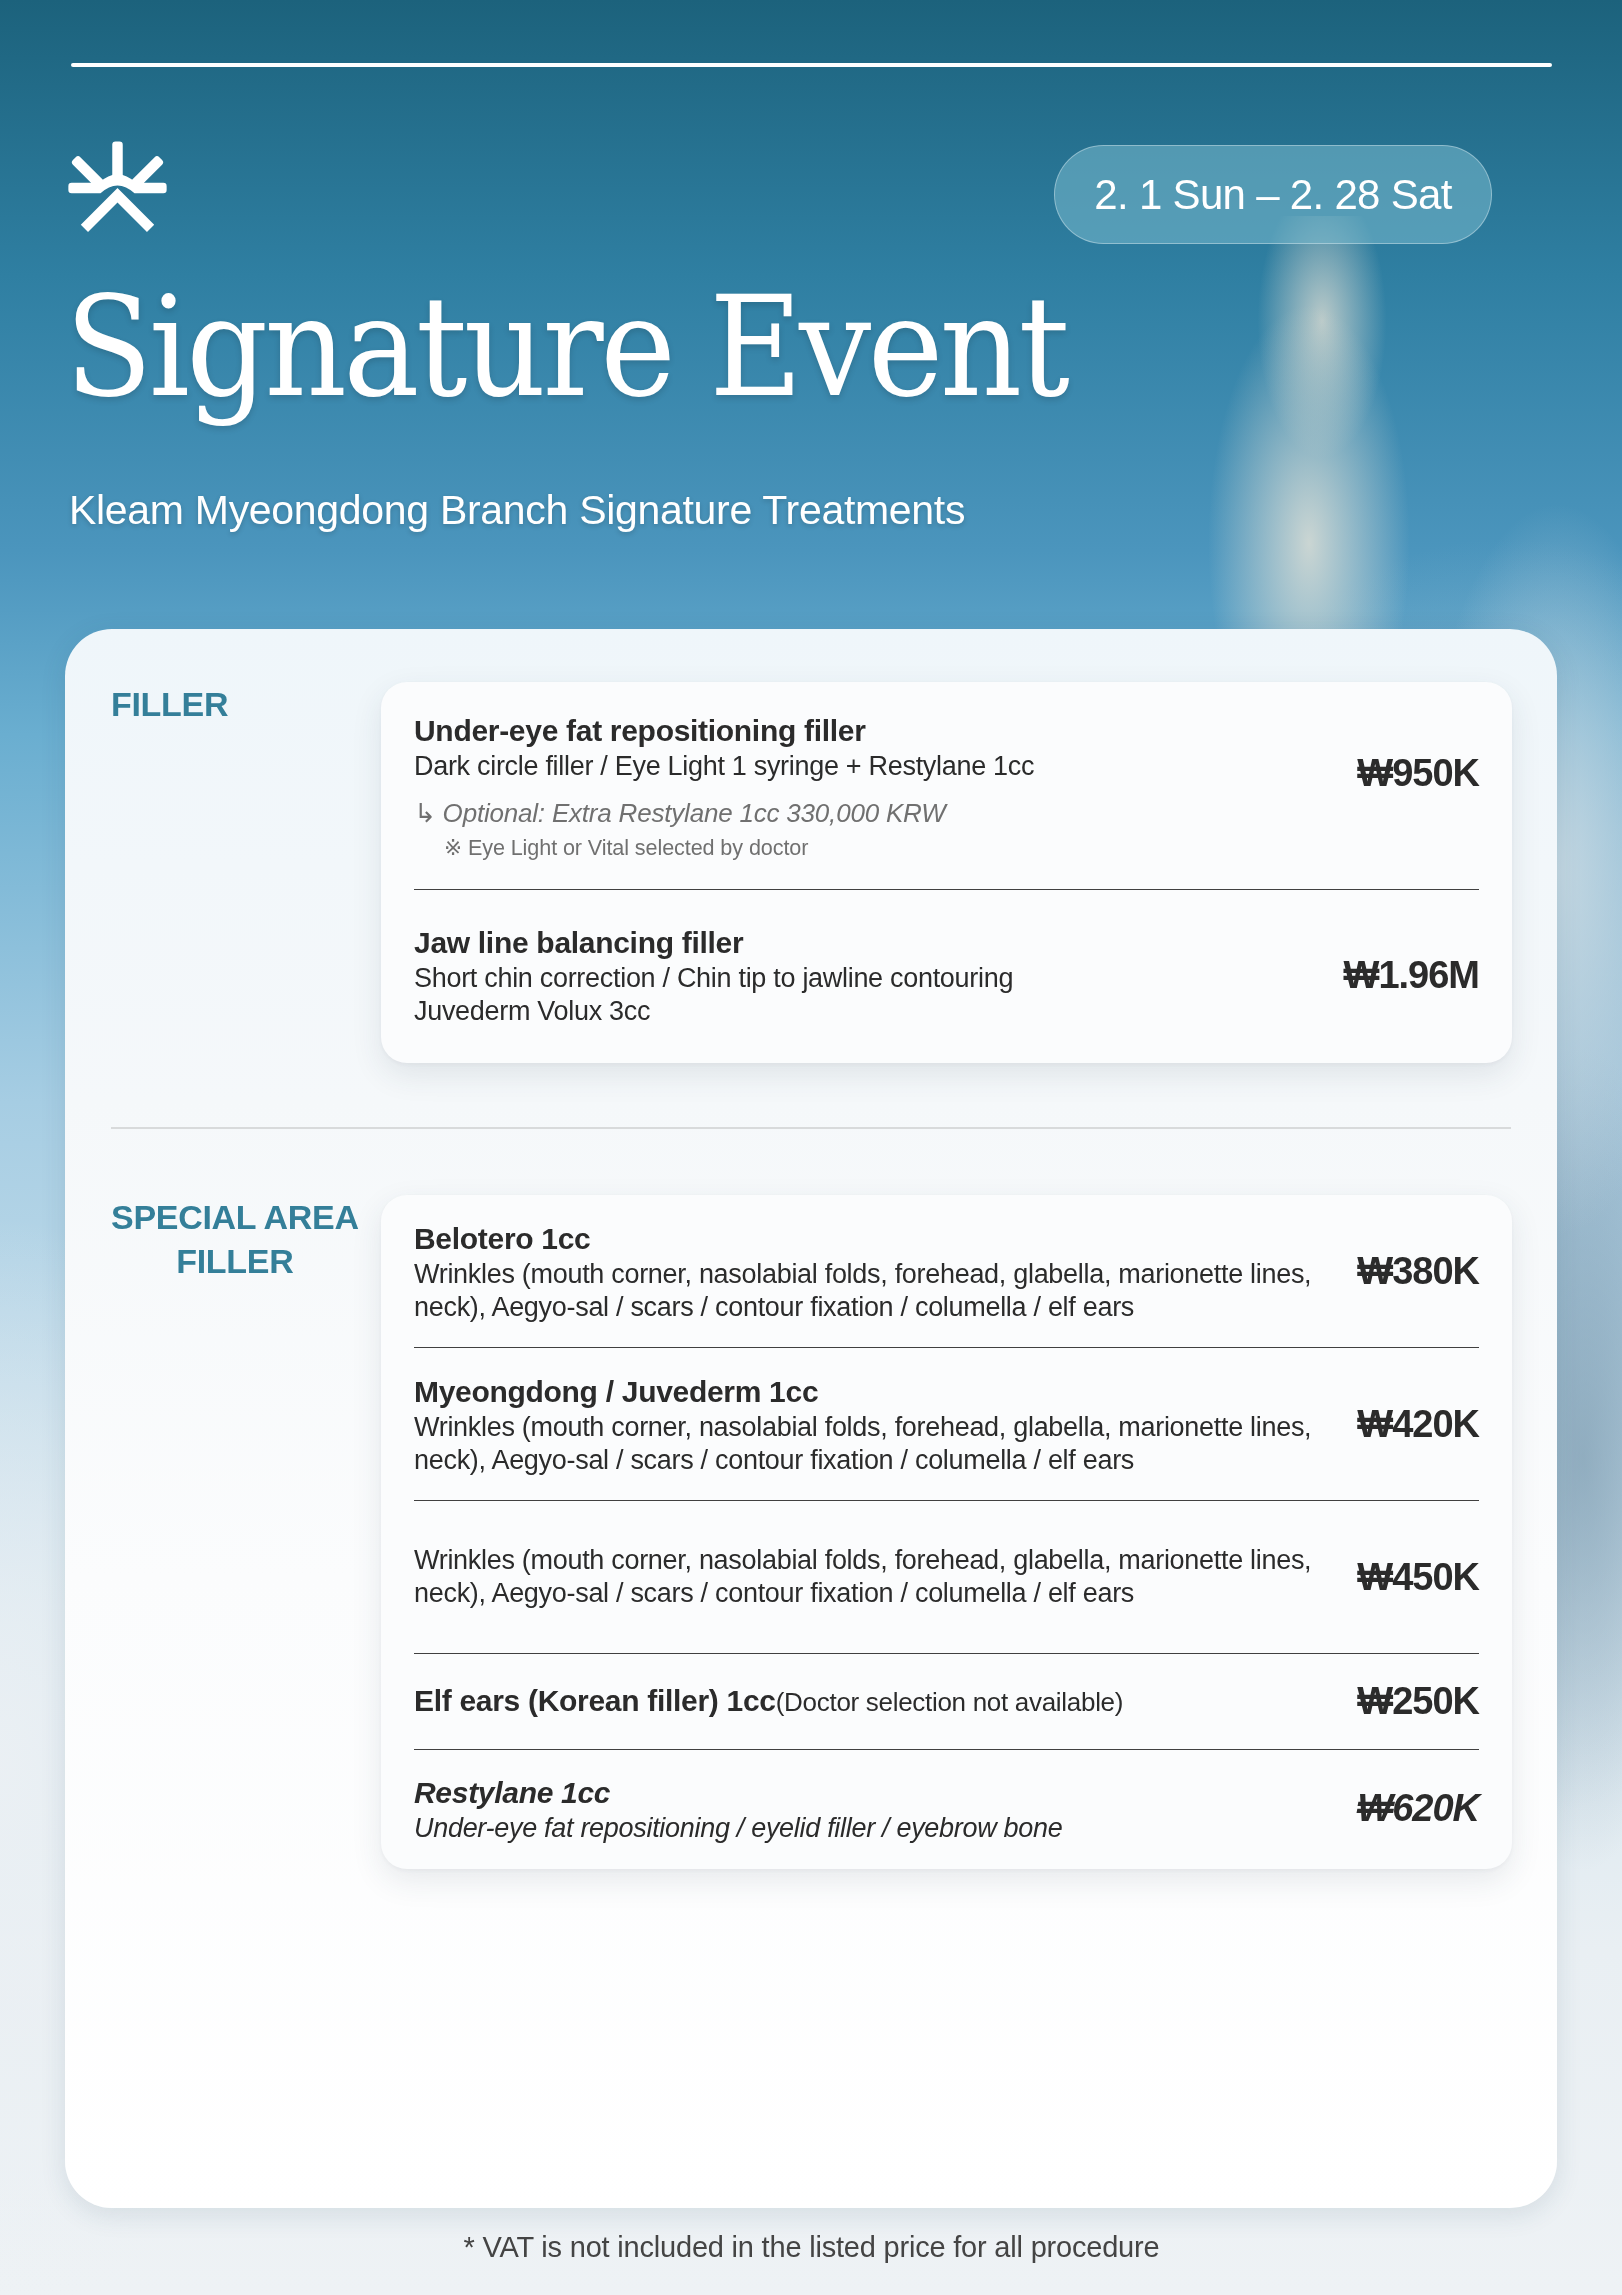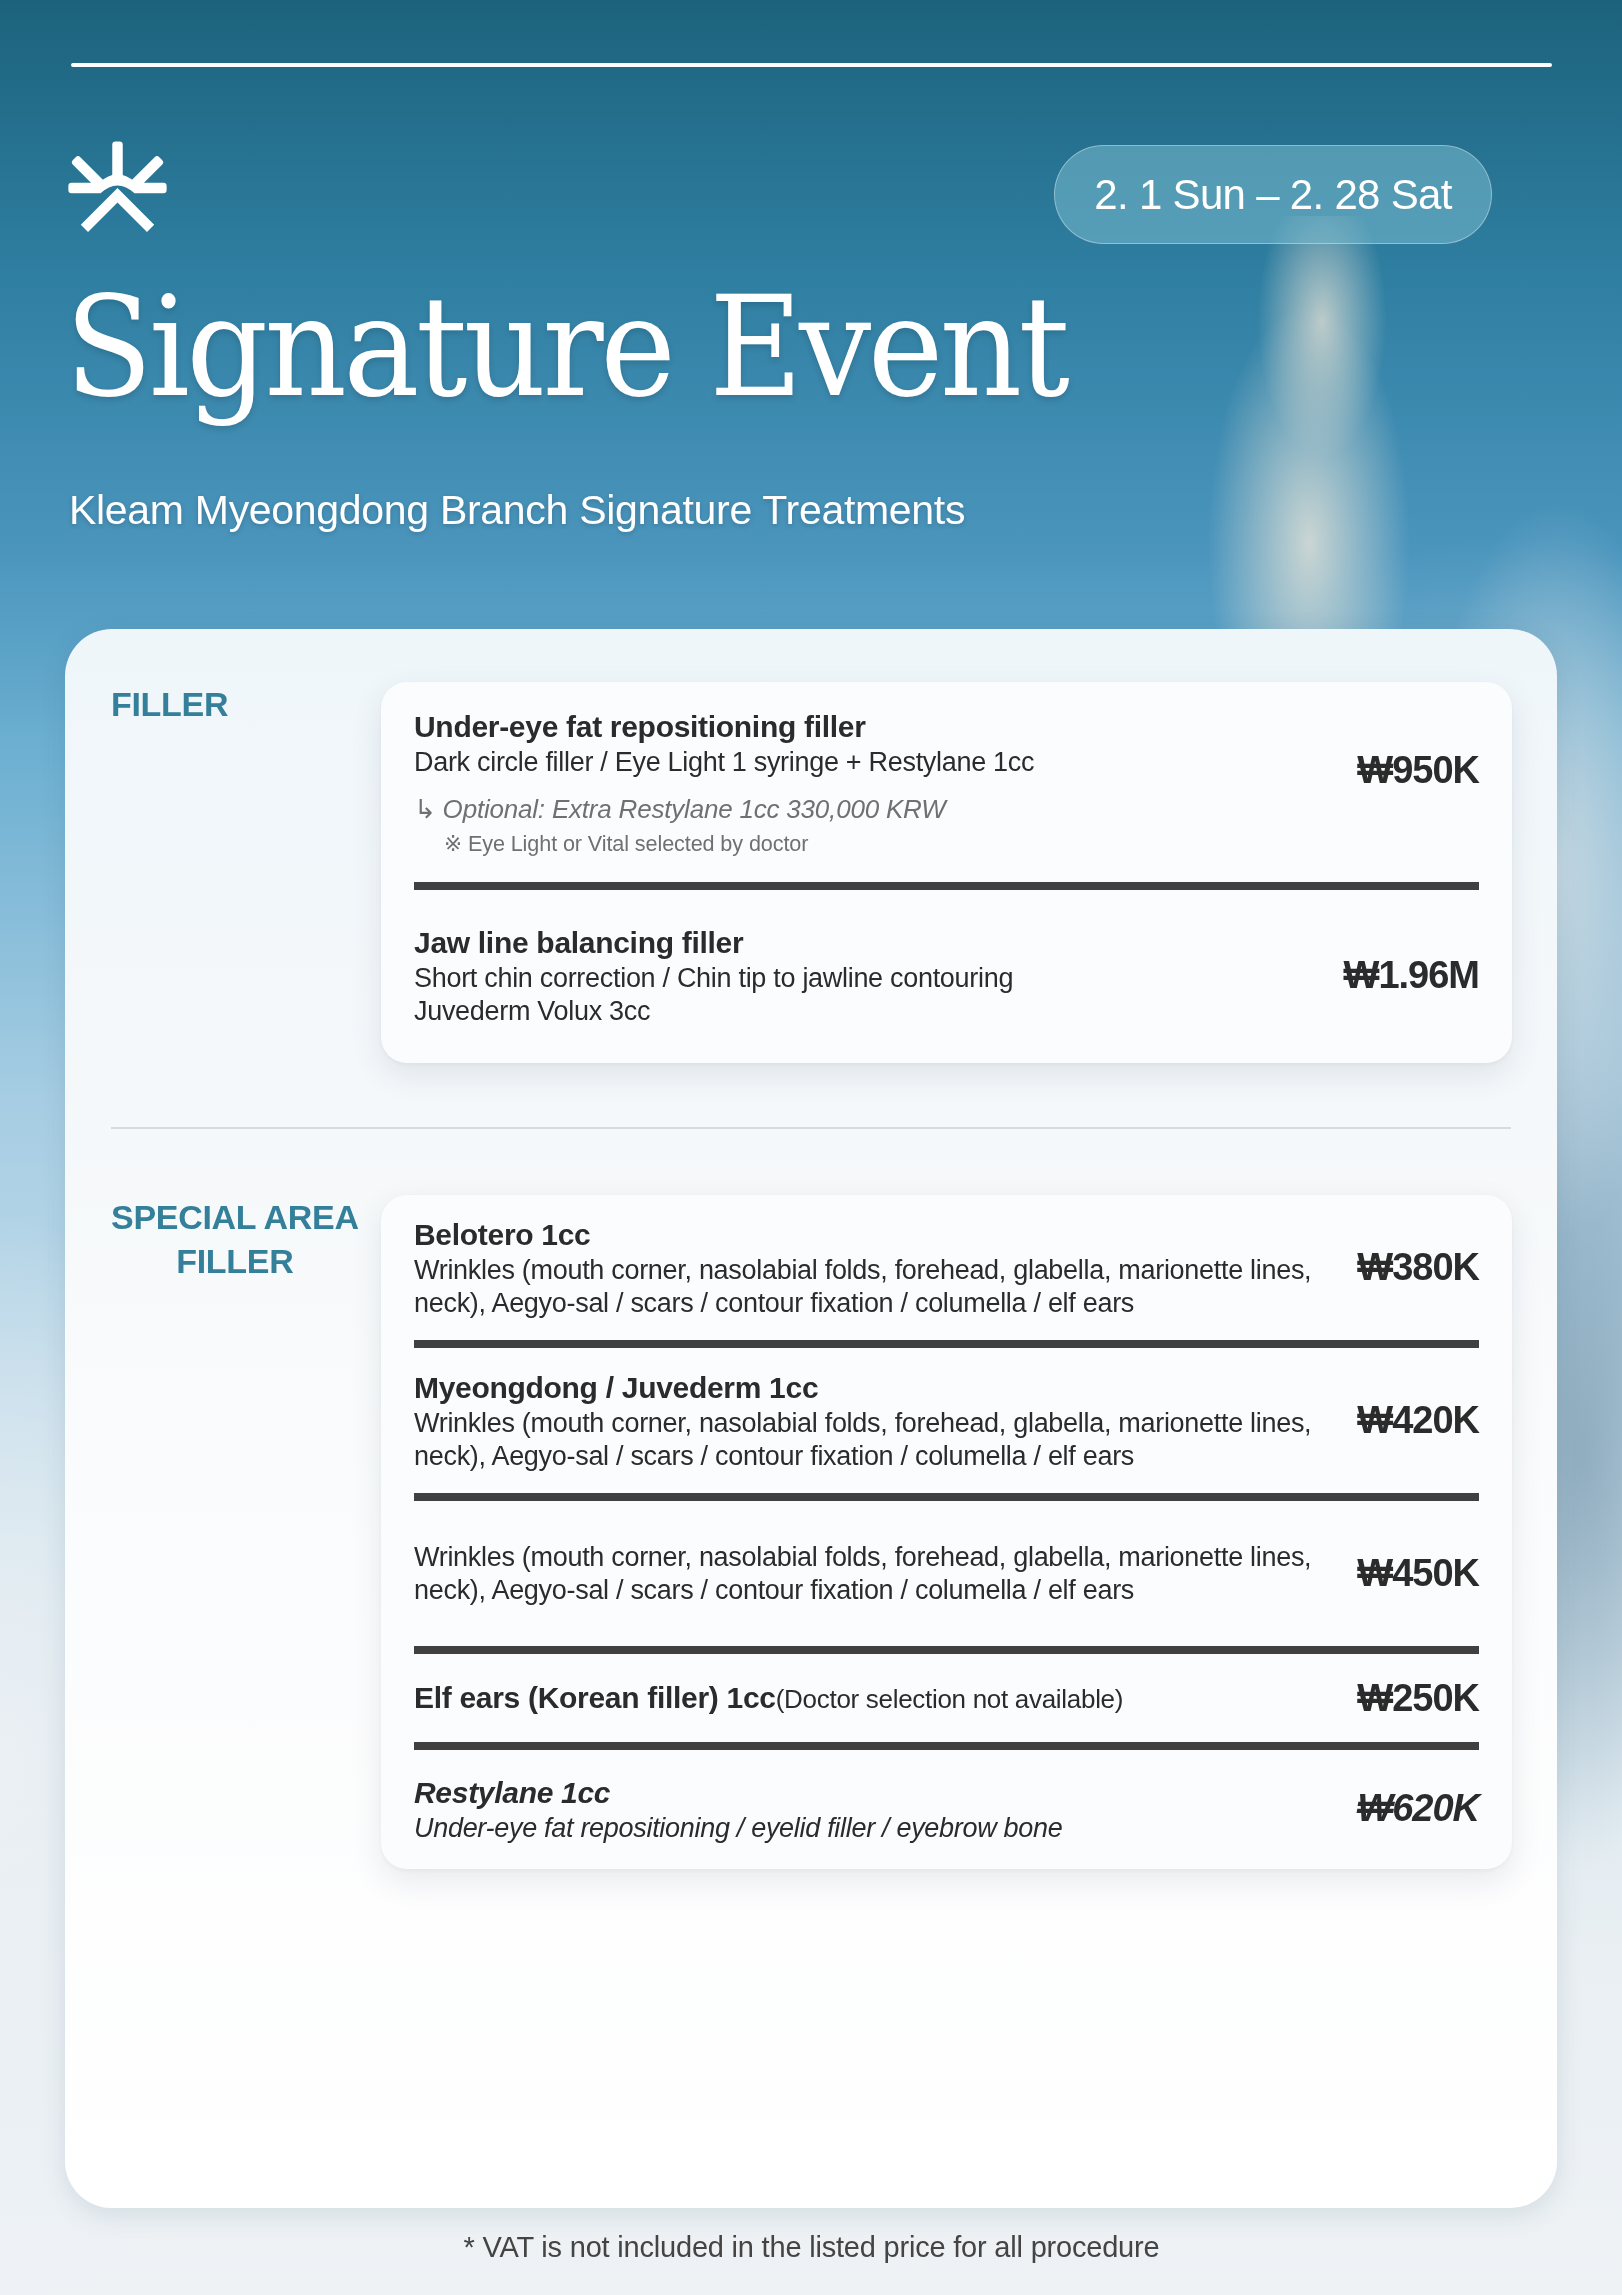--- a/index.html
+++ b/index.html
@@ -71,7 +71,7 @@
   }
   .item {
     position: relative; display: flex; justify-content: space-between; align-items: center;
-    border-bottom: 8px solid #404040;
+    border-bottom: 1px solid #404040;
   }
   .item:last-child { border-bottom: none; }
   .item-text { flex: 1; padding-right: 19.6px; }

